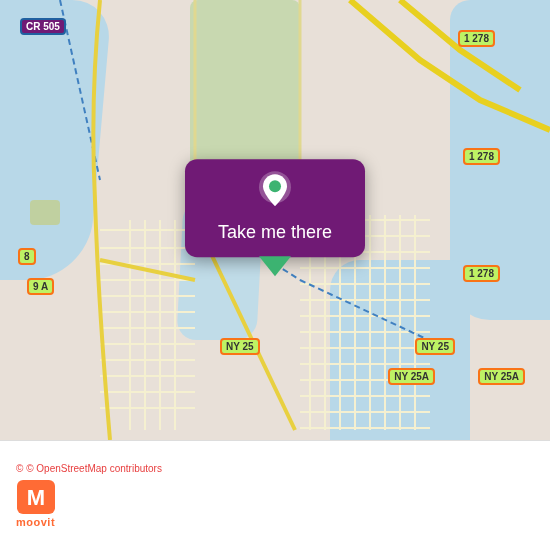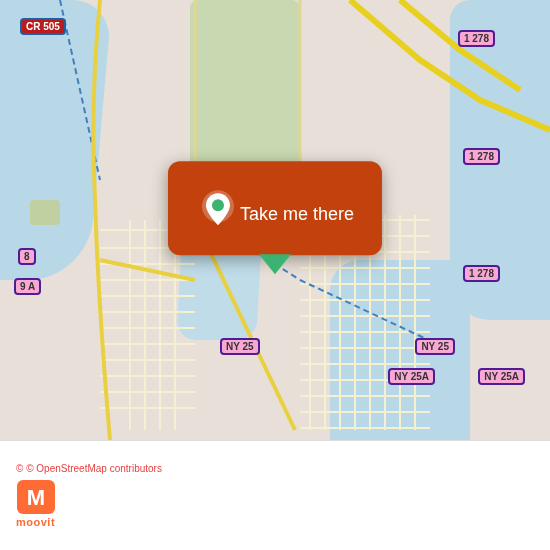--- a/index.html
+++ b/index.html
@@ -105,7 +105,7 @@
     }
 
     .route-badge-blue {
-      background: #b91c1c;
+      background: #701a75;
       color: white;
       border: 2px solid #2060a0;
       text-align: center;

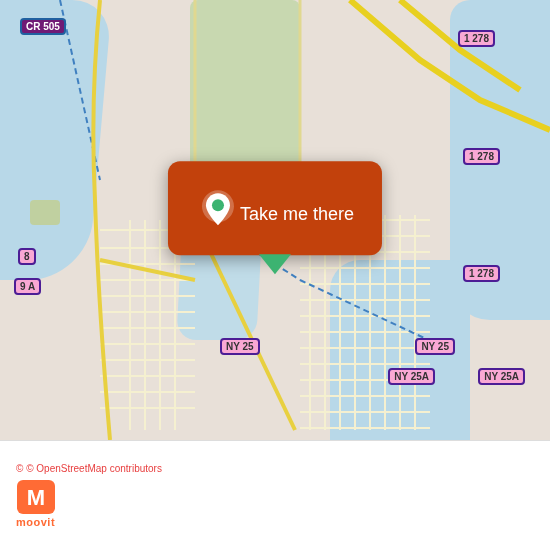--- a/index.html
+++ b/index.html
@@ -94,8 +94,8 @@
     
     .route-badge {
       position: absolute;
-      background: #f9a8d4;
-      border: 2px solid #4c1d95;
+      background: #bef264;
+      border: 2px solid #f97316;
       border-radius: 4px;
       padding: 1px 4px;
       font-size: 10px;

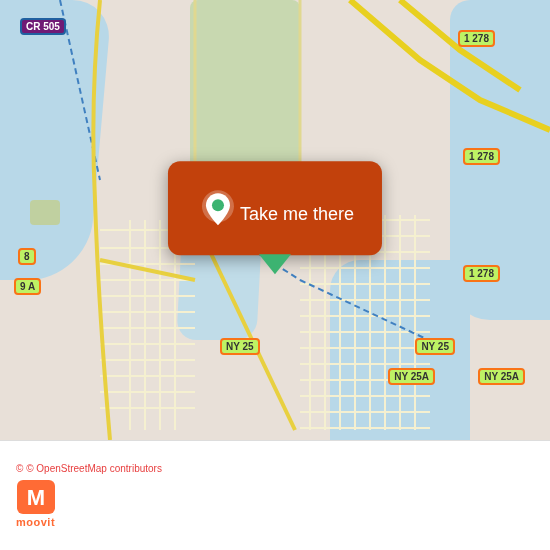--- a/index.html
+++ b/index.html
@@ -131,11 +131,11 @@
     }
 
     .popup-box {
-      background: #c2410c;
+      background: #701a75;
       border-radius: 12px;
-      padding: 26px 28px 14px 28px;
-      display: flex;
-      flex-direction: row;
+      padding: 9px 28px 14px 28px;
+      display: flex;
+      flex-direction: column;
       align-items: center;
       box-shadow: 0 4px 16px rgba(0,0,0,0.35);
       min-width: 180px;

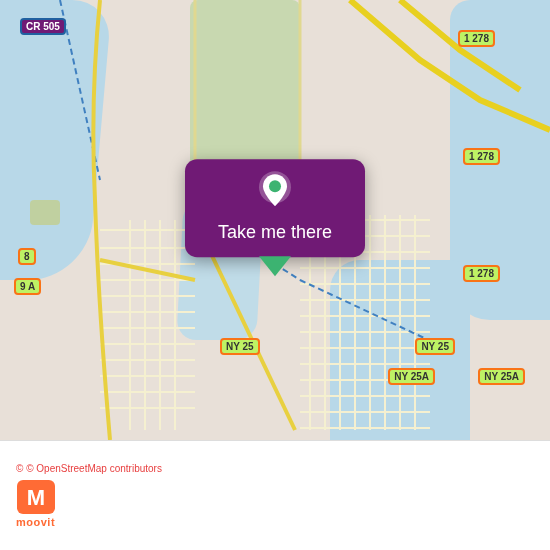--- a/index.html
+++ b/index.html
@@ -308,7 +308,7 @@
   <div class="route-badge" style="bottom:85px; right:95px;">NY 25</div>
   <div class="route-badge" style="bottom:55px; right:115px;">NY 25A</div>
   <div class="route-badge" style="bottom:55px; right:25px;">NY 25A</div>
-  <div class="route-badge" style="bottom:145px; left:14px;text-align:right;">9 A</div>
+  <div class="route-badge" style="bottom:145px; left:27px;text-align:right;">9 A</div>
   <div class="route-badge" style="bottom:175px; left:18px;">8</div>
 
   <div class="popup-card">

